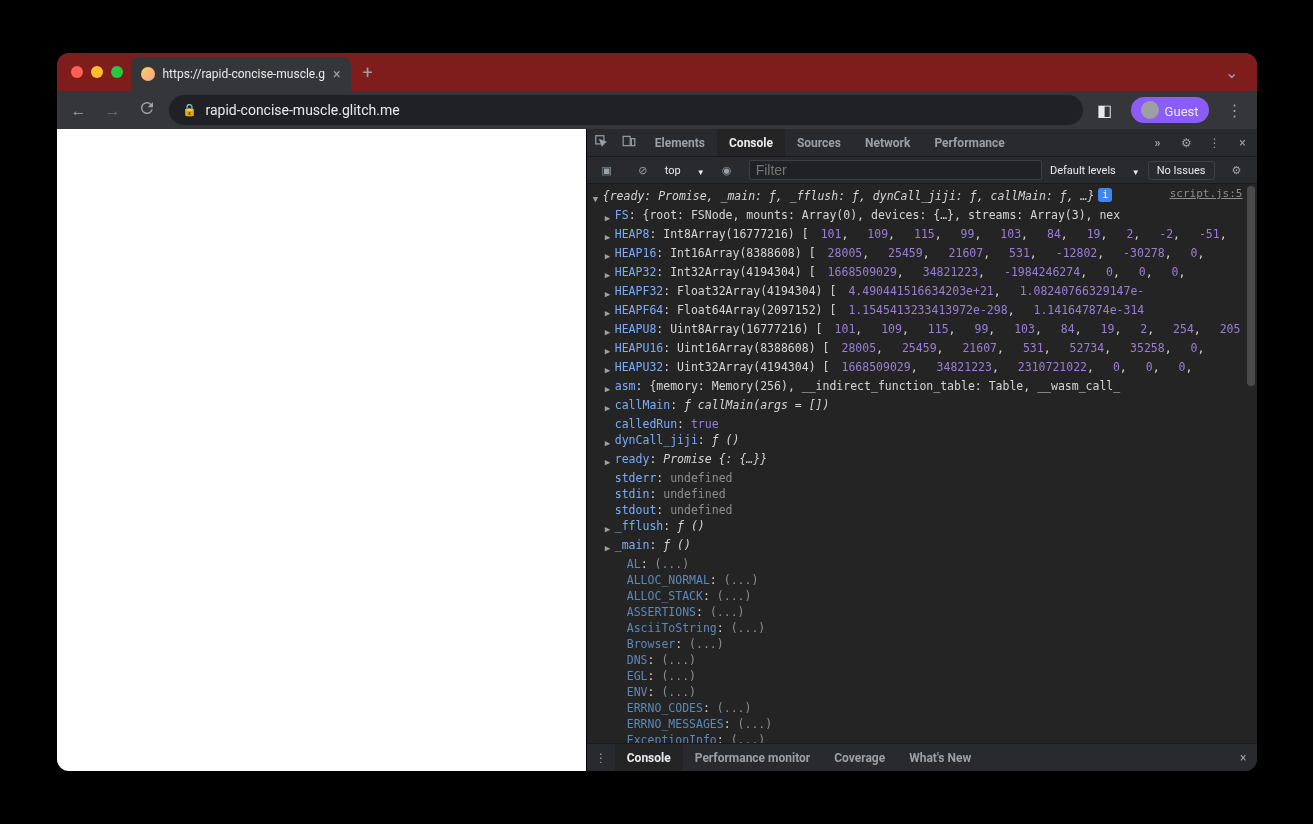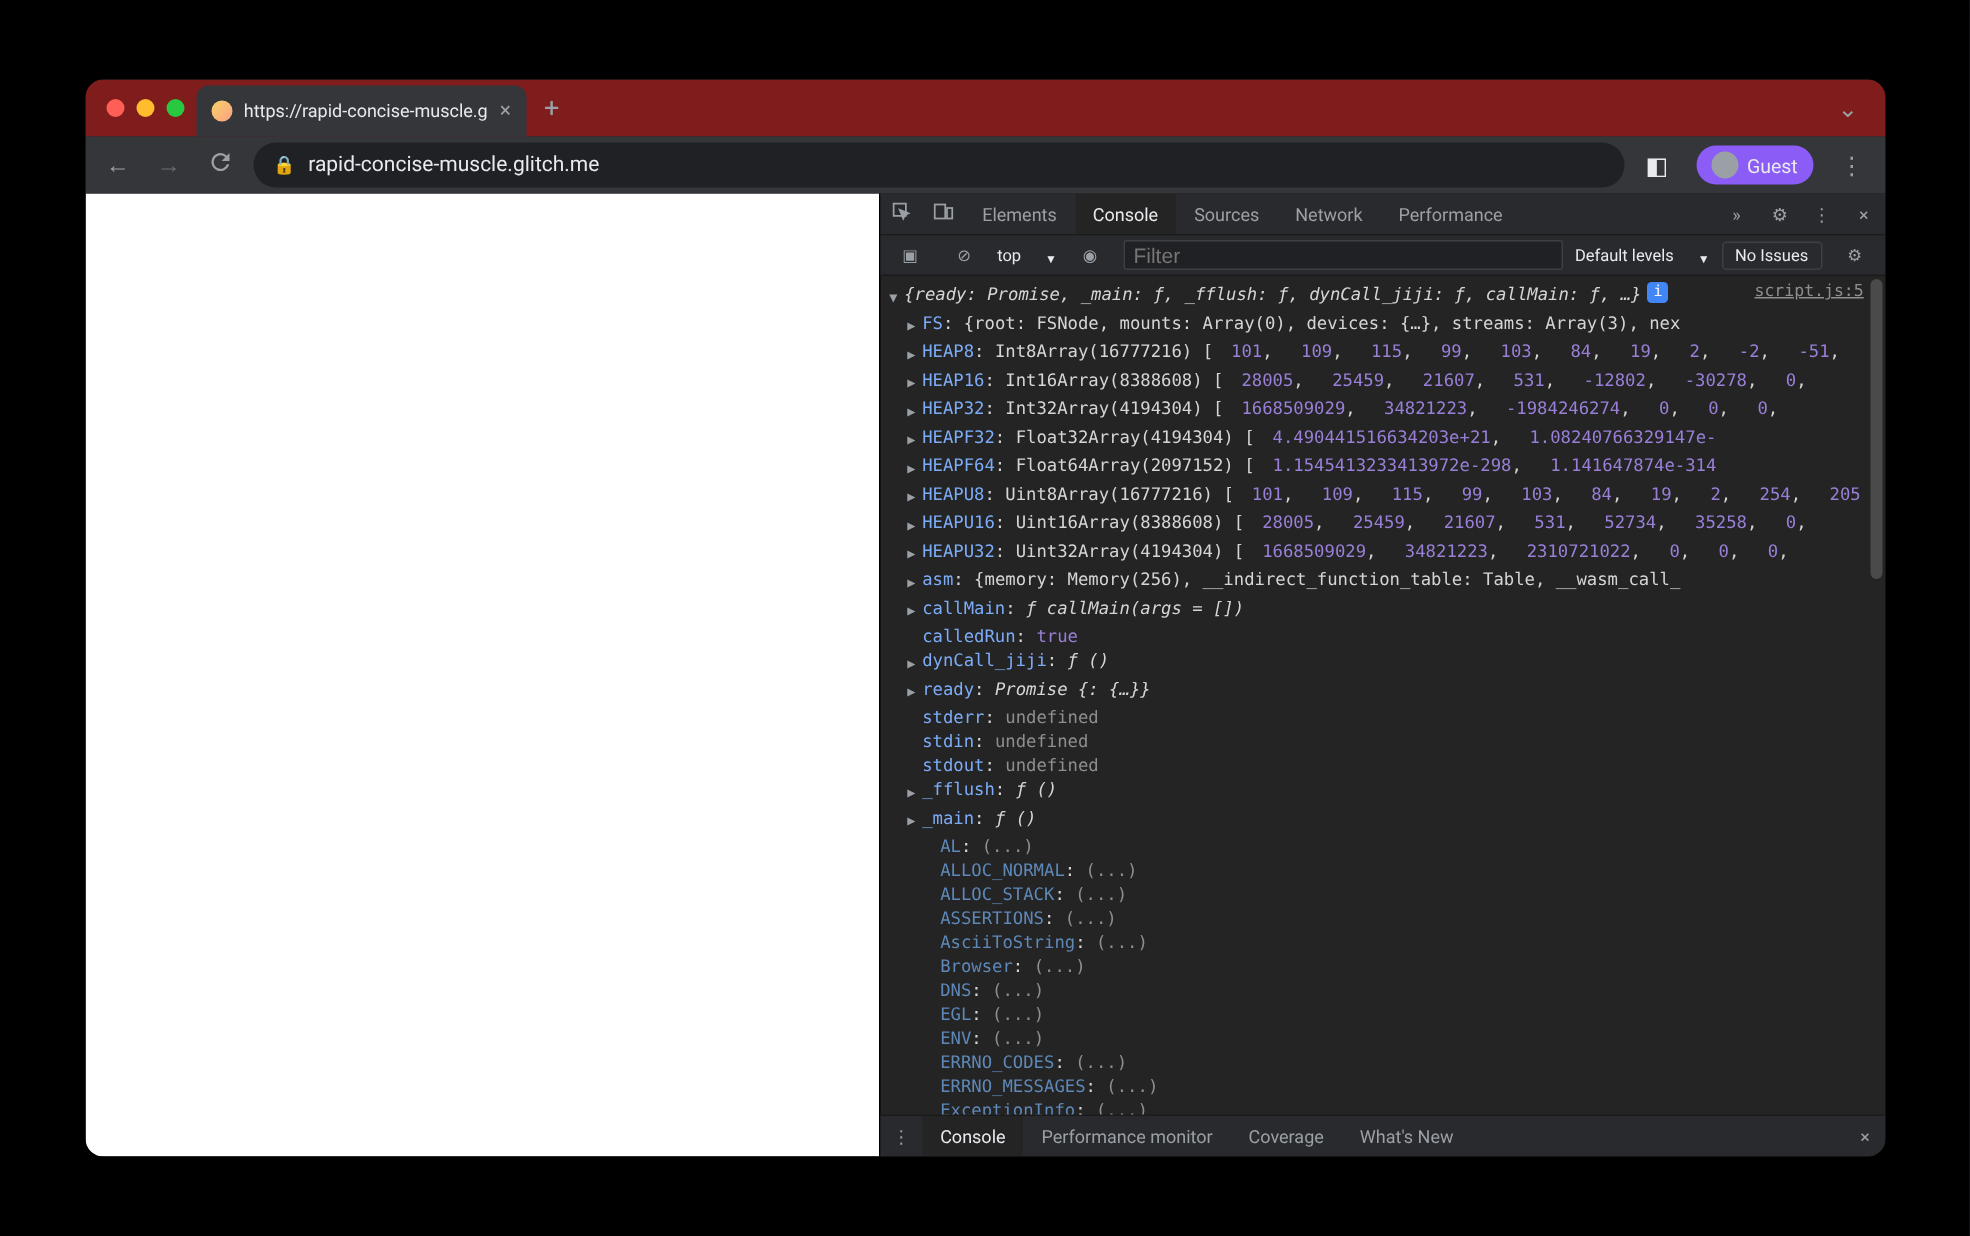--- a/index.html
+++ b/index.html
@@ -59,7 +59,7 @@
   
   .dt-tabs { height:28px; display:flex; align-items:center; background:#292a2d; border-bottom:1px solid #1a1a1a; font-size:12px;}
   .dt-icon { width:28px; text-align:center; color:#9aa0a6; cursor:pointer;}
-  .dt-tab { padding:0 12px; height:100%; display:flex; align-items:center; color:#9aa0a6; cursor:pointer;}
+  .dt-tab { padding:0 12px; height:100%; display:flex; align-items:center; color:#9aa0a6; cursor:pointer;font-weight:bold;}
   .dt-tab.active { background:#242424; color:#e8eaed;}
   .dt-right { margin-left:auto; display:flex;}
   

